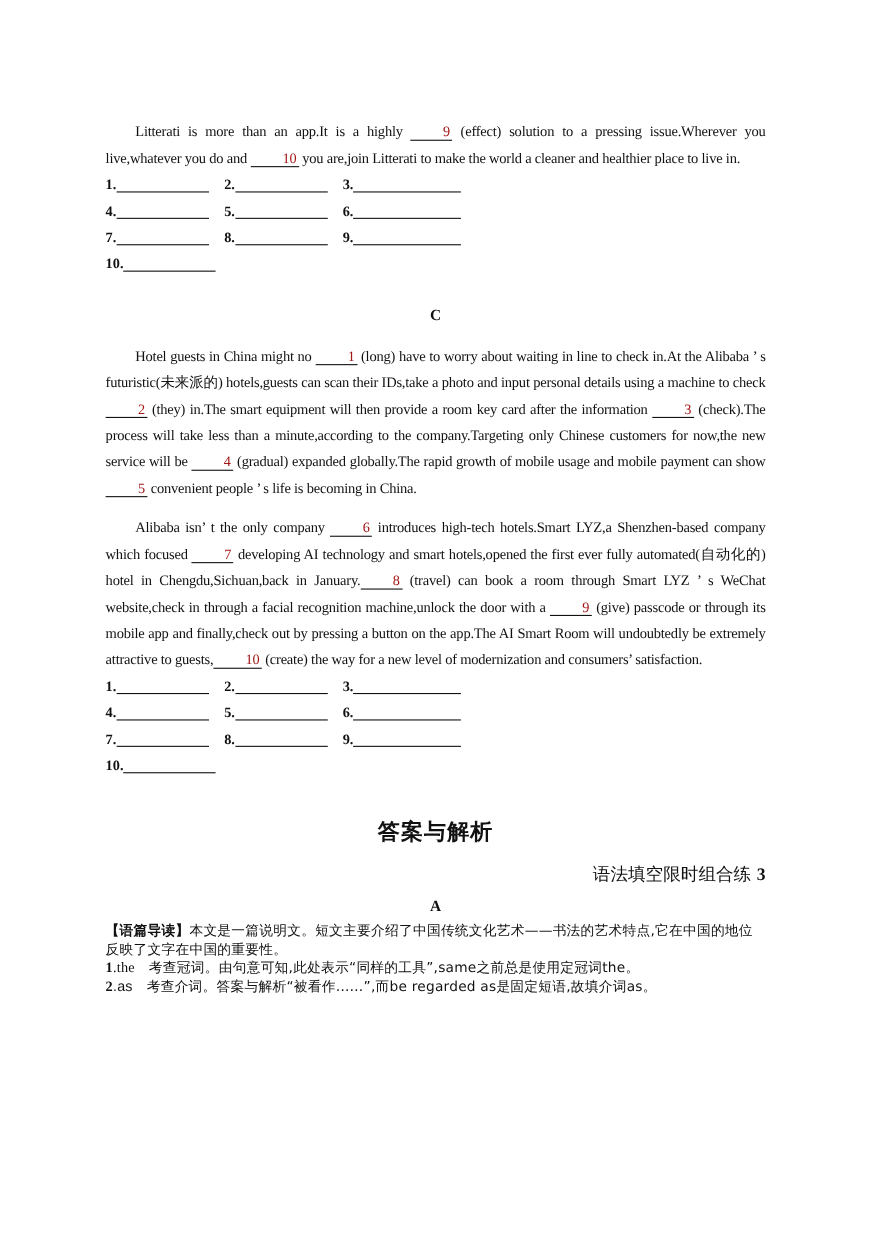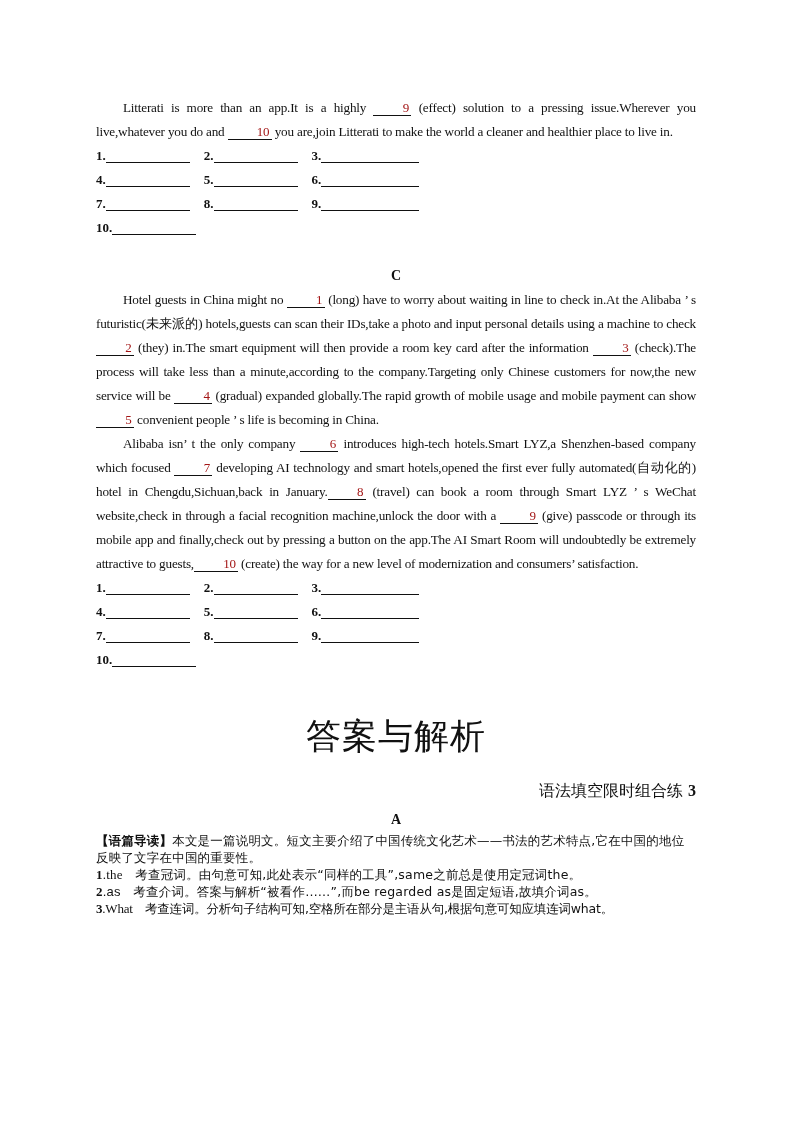--- a/index.html
+++ b/index.html
@@ -7,7 +7,7 @@
          font-family: "Liberation Serif", "DejaVu Serif", serif; color: #111; }
   .page { position: absolute; left: 96px; top: 96px; width: 600px; }
   .para { font-size: 13.2px; line-height: 24px; margin: 0; text-align: justify; letter-spacing: -0.2px; }
-  .indent { text-indent: 27px; }
+  .indent { text-indent: 27px; margin-top: 12px; }
   .blank { display: inline-block; border-bottom: 1px solid #111; text-align: center; color: #a31515;
            line-height: 14px; min-width: 34px; padding: 0 2px; font-size: 13px; }
   .ans-grid { font-size: 13px; line-height: 24px; font-weight: bold; }

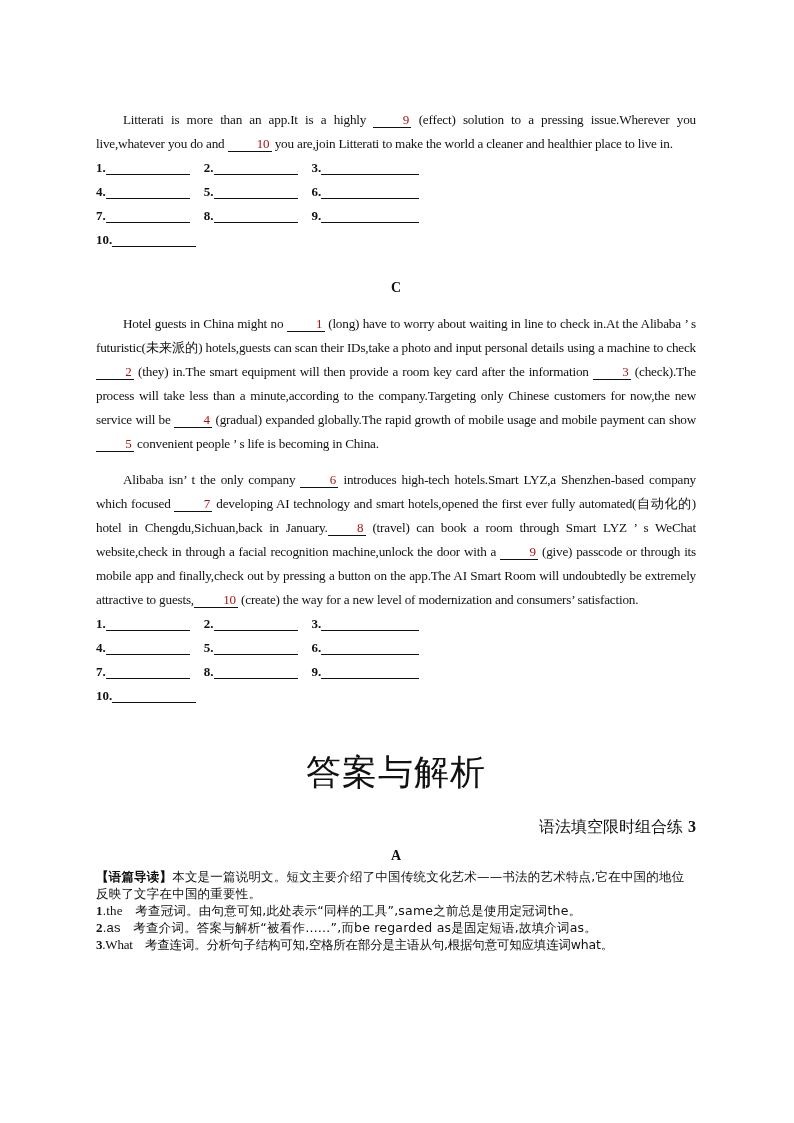--- a/index.html
+++ b/index.html
@@ -16,8 +16,8 @@
   .ans-item .line { display: inline-block; border-bottom: 1px solid #111; height: 16px; margin-bottom: 5px; }
   .w1 { width: 84px; } .w3 { width: 98px; } .w10 { width: 84px; }
   .sec-title { text-align: center; font-weight: bold; font-size: 14px; line-height: 24px; margin: 0; }
-  .big-title { text-align: center; font-family: "DejaVu Sans", sans-serif; font-size: 35px; font-weight: normal;
-               letter-spacing: 1px; margin: 16px; line-height: 40px; }
+  .big-title { text-align: center; font-family: "DejaVu Sans", sans-serif; font-size: 20px; font-weight: bold;
+               letter-spacing: 1px; margin: 0; line-height: 40px; }
   .sub-title { text-align: right; font-family: "DejaVu Sans", sans-serif; font-size: 16px; line-height: 26px; margin: 0; }
   .sub-title b { font-family: "Liberation Serif", serif; font-size: 16px; }
   .cn { font-family: "DejaVu Sans", sans-serif; font-size: 12.5px; line-height: 17px; margin: 0; letter-spacing: 0.2px; }

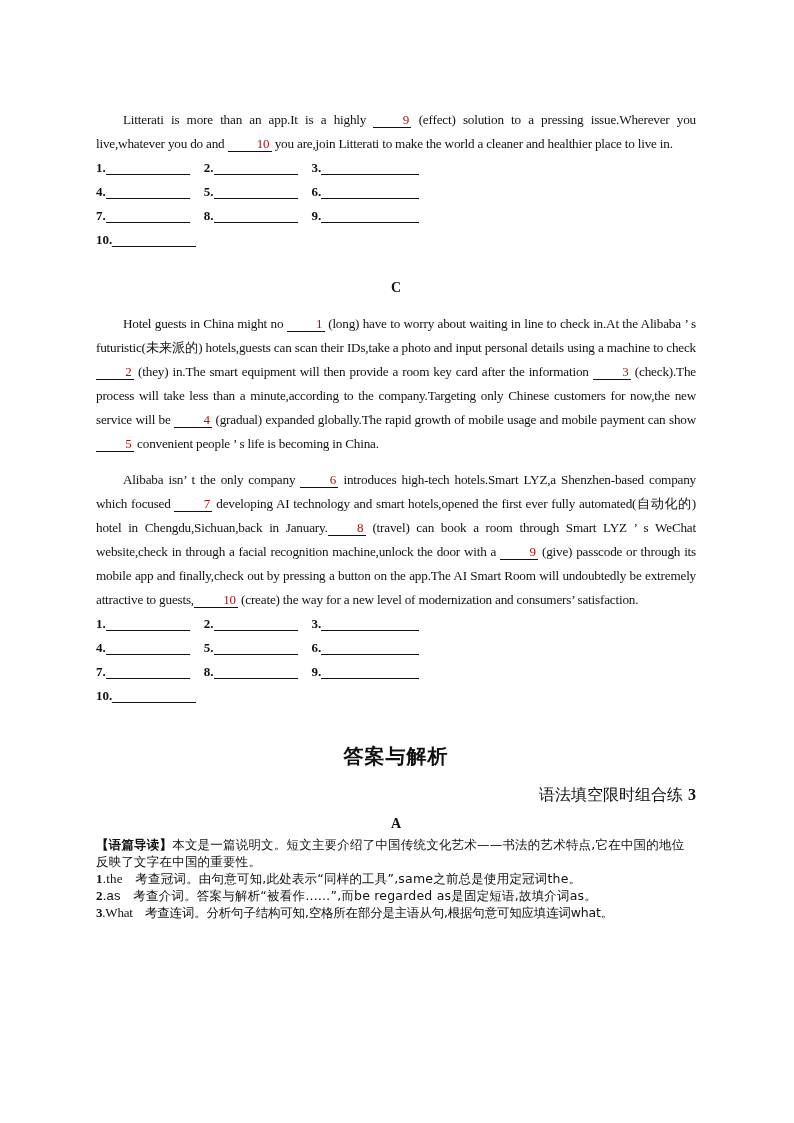--- a/index.html
+++ b/index.html
@@ -152,7 +152,6 @@
 
   <p class="cn"><b>1</b><span style="font-family:'Liberation Serif',serif;font-size:13px">.the</span><span>　考查冠词。由句意可知,此处表示“同样的工具”,same之前总是使用定冠词the。</span></p>
   <p class="cn"><b>2</b><span style="font-family:Liberation Sans, sans-serif;font-size:13px">.as</span><span>　考查介词。答案与解析“被看作……”,而be regarded as是固定短语,故填介词as。</span></p>
-  <p class="cn" style="white-space:nowrap;letter-spacing:-0.2px"><b>3</b><span style="font-family:'Liberation Serif',serif;font-size:13px">.What</span><span>　考查连词。分析句子结构可知,空格所在部分是主语从句,根据句意可知应填连词what。</span></p>
 </div>
 
 </body></html>

